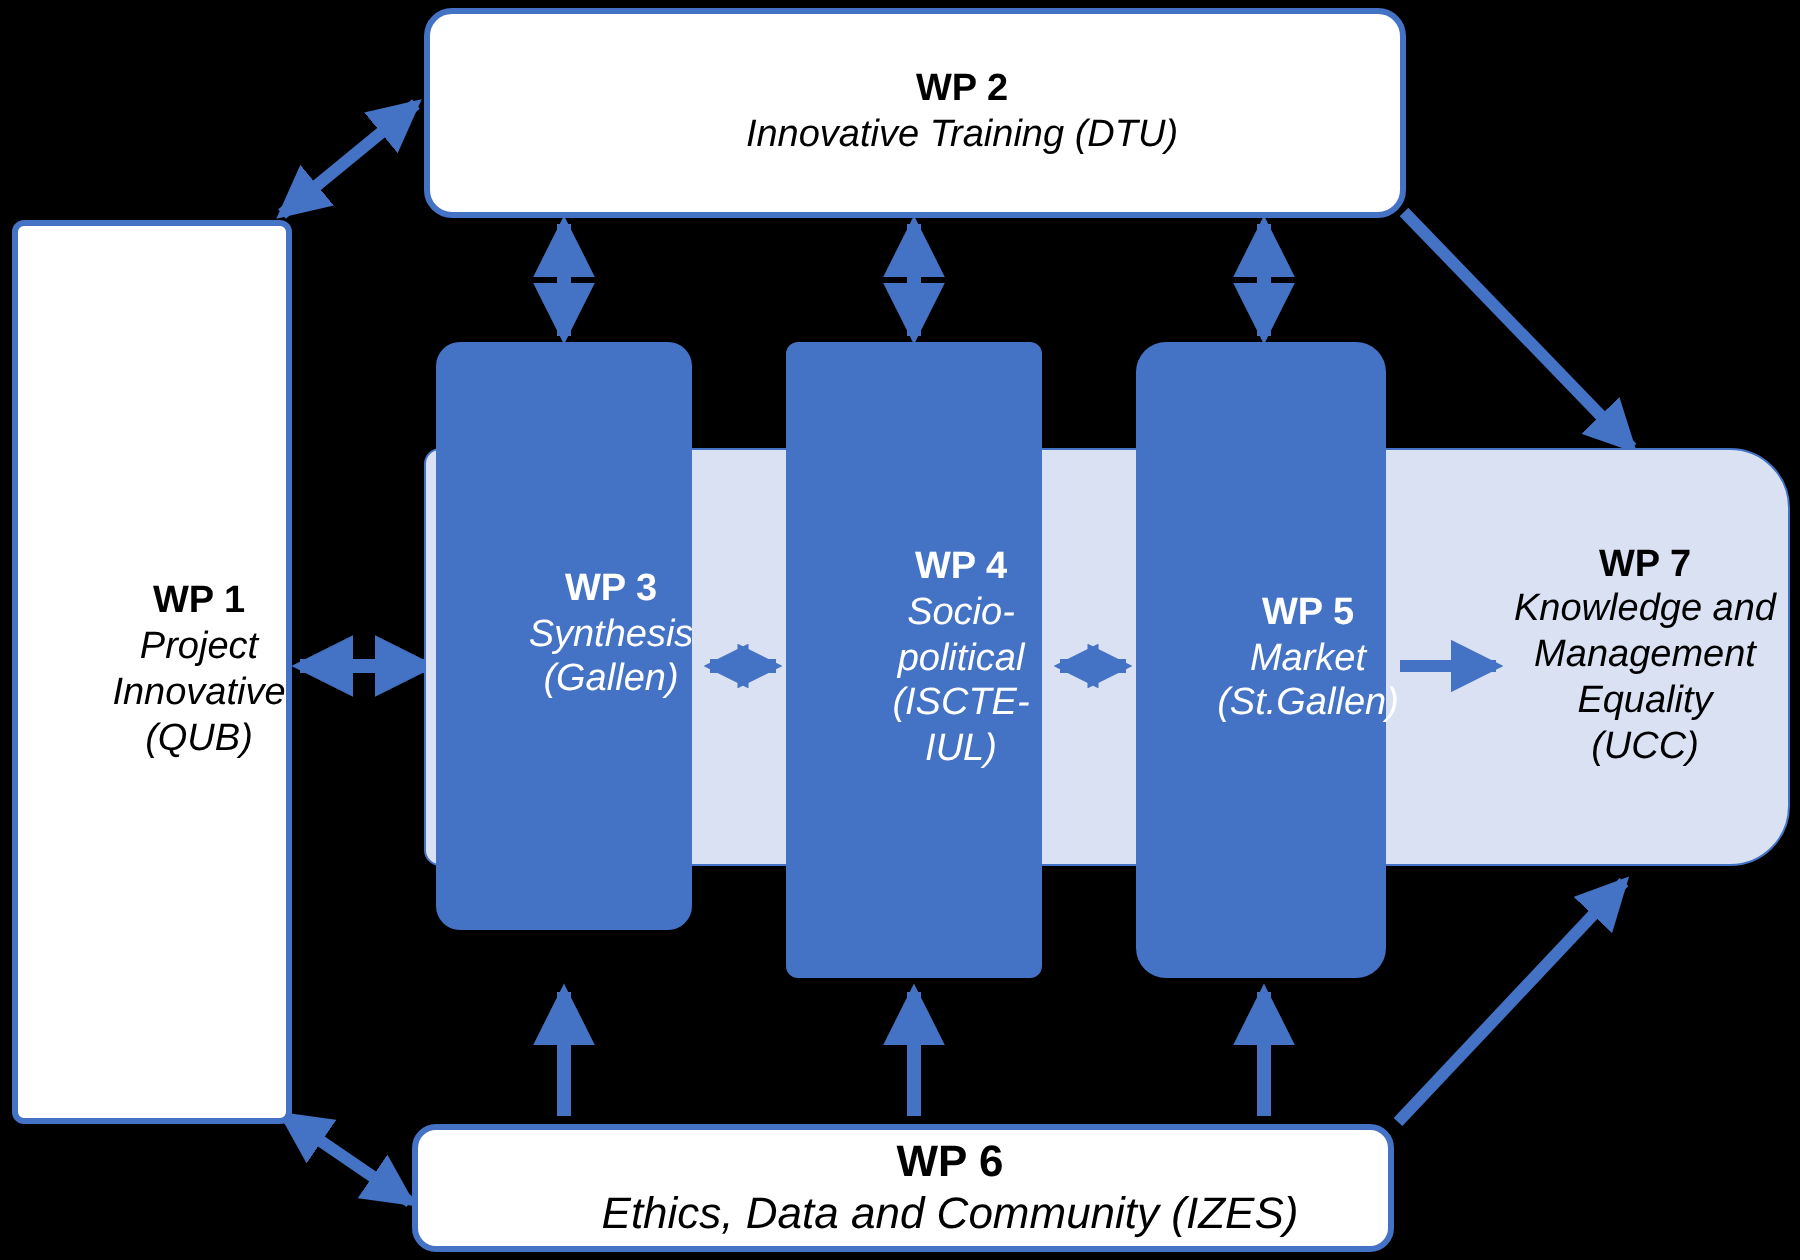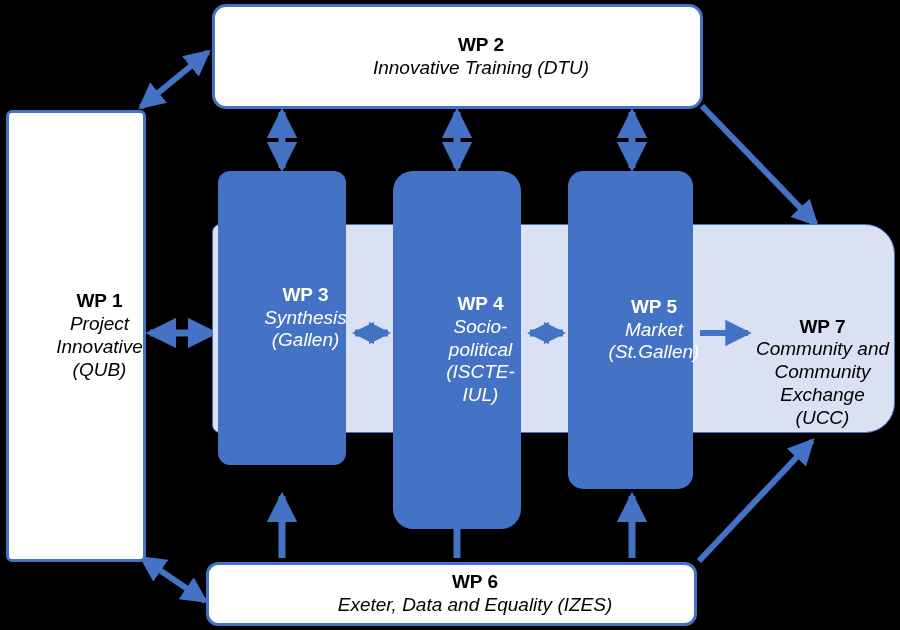--- a/index.html
+++ b/index.html
@@ -74,7 +74,7 @@
   #band-main { left: 212px; top: 224px; width: 683px; height: 209px; border-radius: 8px 30px 30px 8px; }
 
   #wp3 { left: 218px; top: 171px; width: 128px; height: 294px; border-radius: 12px; font-size: 19px; }
-  #wp4 { left: 393px; top: 171px; width: 128px; height: 358px; border-radius: 20px; font-size: 19px; }
+  #wp4 { left: 393px; top: 171px; width: 128px; height: 318px; border-radius: 6px; font-size: 19px; }
   #wp5 { left: 568px; top: 171px; width: 125px; height: 318px; border-radius: 15px; font-size: 19px; }
   #wp7 { left: 703px; top: 224px; width: 192px; height: 209px; font-size: 19px; }
 

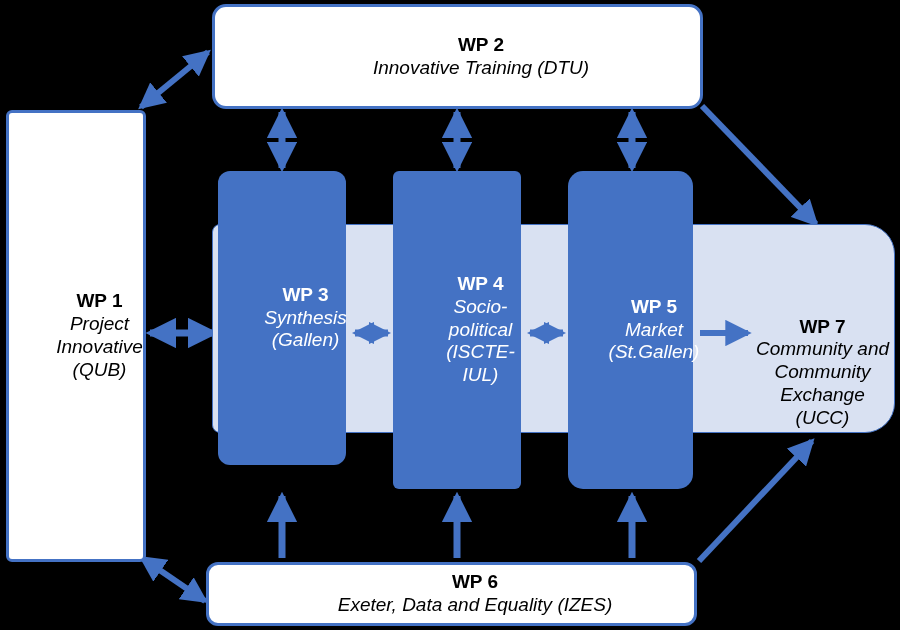--- a/index.html
+++ b/index.html
@@ -63,7 +63,6 @@
     background: transparent;
     border: none;
     color: #000000;
-    margin-top: 44px;
   }
 
   

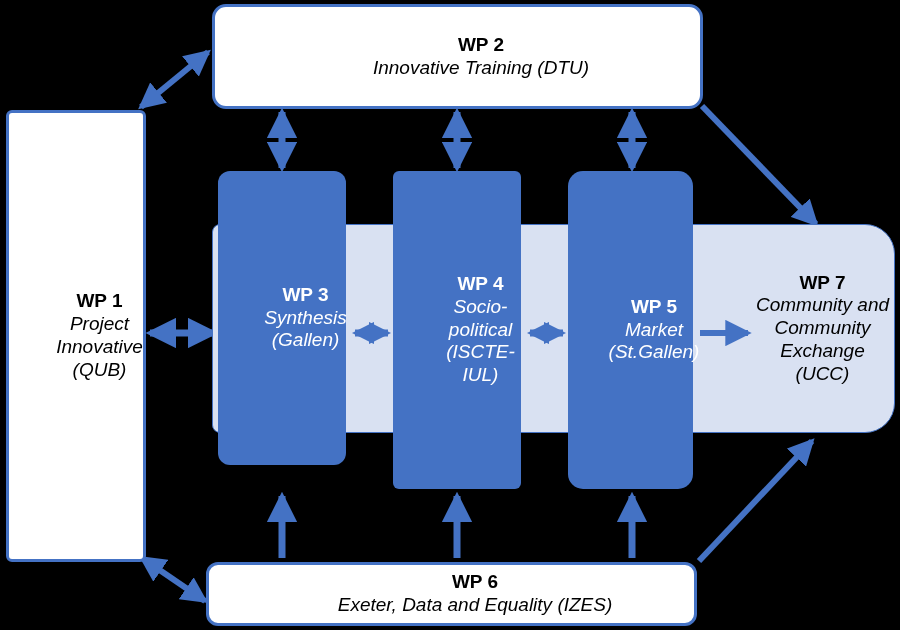--- a/index.html
+++ b/index.html
@@ -135,7 +135,7 @@
 
   <div class="node light" id="wp7">
     <span class="ttl">WP 7</span>
-    <span class="sub">Community and</span>
+    <span class="sub">Knowledge and</span>
     <span class="sub">Community</span>
     <span class="sub">Exchange</span>
     <span class="sub">(UCC)</span>

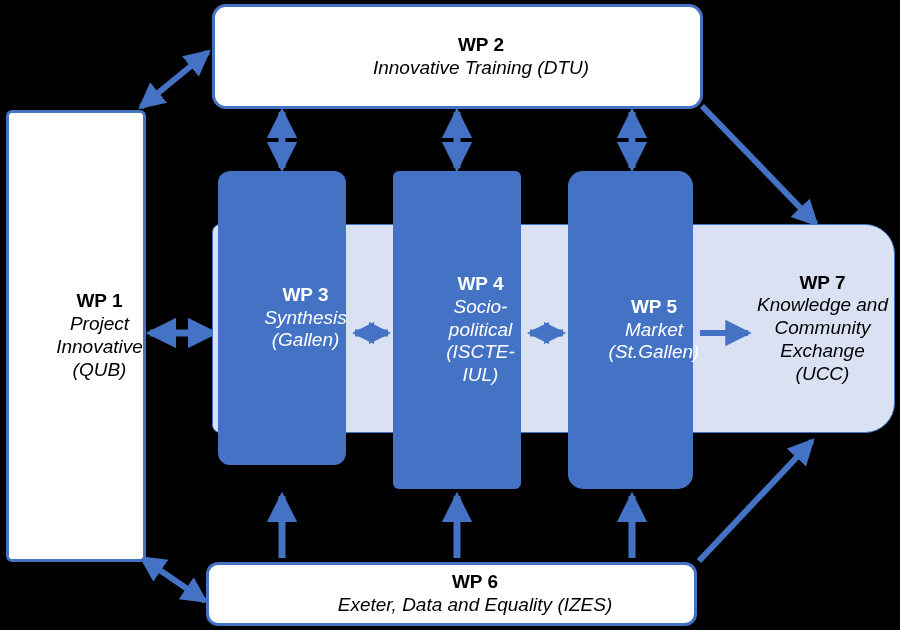--- a/index.html
+++ b/index.html
@@ -136,7 +136,7 @@
   <div class="node light" id="wp7">
     <span class="ttl">WP 7</span>
     <span class="sub">Knowledge and</span>
-    <span class="sub">Community</span>
+    <span class="sub">Management</span>
     <span class="sub">Exchange</span>
     <span class="sub">(UCC)</span>
   </div>

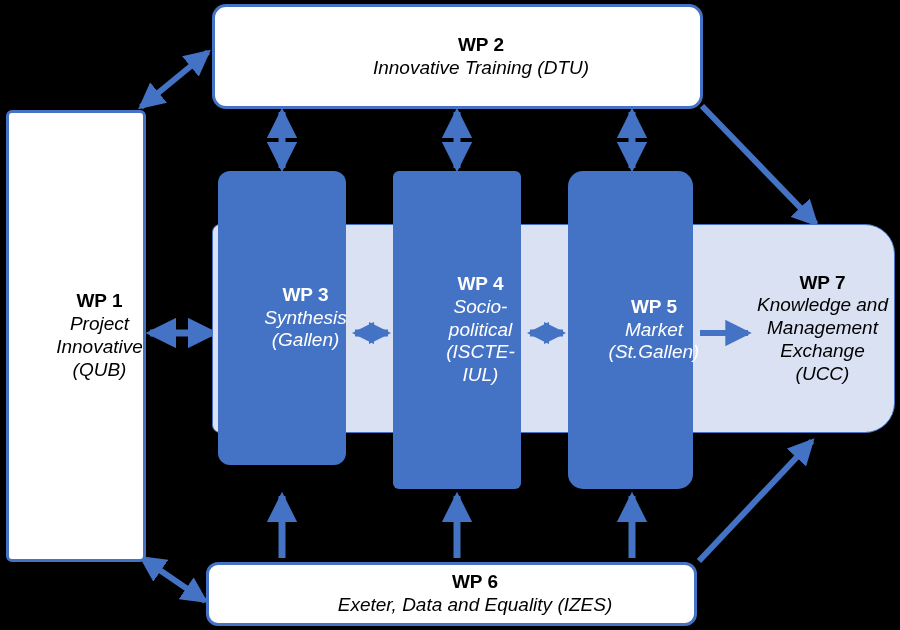--- a/index.html
+++ b/index.html
@@ -137,7 +137,7 @@
     <span class="ttl">WP 7</span>
     <span class="sub">Knowledge and</span>
     <span class="sub">Management</span>
-    <span class="sub">Exchange</span>
+    <span class="sub">Equality</span>
     <span class="sub">(UCC)</span>
   </div>
 

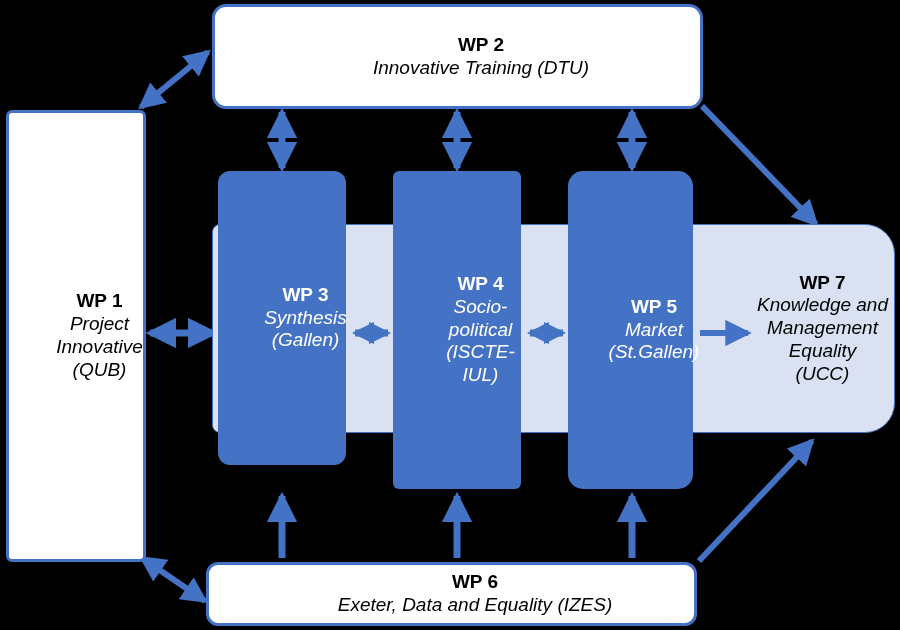--- a/index.html
+++ b/index.html
@@ -68,7 +68,7 @@
   
   #wp1 { left: 6px;   top: 110px; width: 140px; height: 452px; border-radius: 6px; font-size: 19px; }
   #wp2 { left: 212px; top: 4px;   width: 491px; height: 105px; border-radius: 14px; font-size: 19px; }
-  #wp6 { left: 206px; top: 562px; width: 491px; height: 64px;  border-radius: 12px; font-size: 19px; }
+  #wp6 { left: 206px; top: 562px; width: 491px; height: 64px;  border-radius: 12px; font-size: 22px; }
 
   #band-main { left: 212px; top: 224px; width: 683px; height: 209px; border-radius: 8px 30px 30px 8px; }
 

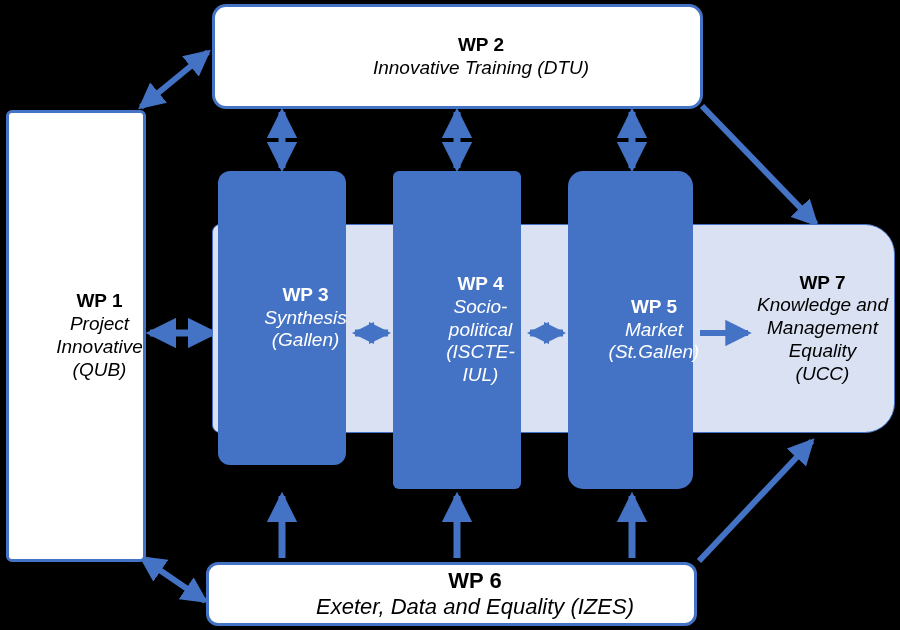--- a/index.html
+++ b/index.html
@@ -162,7 +162,7 @@
 
   <div class="node white" id="wp6">
     <span class="ttl">WP 6</span>
-    <span class="sub">Exeter, Data and Equality (IZES)</span>
+    <span class="sub">Ethics, Data and Community (IZES)</span>
   </div>
 
 </div>

